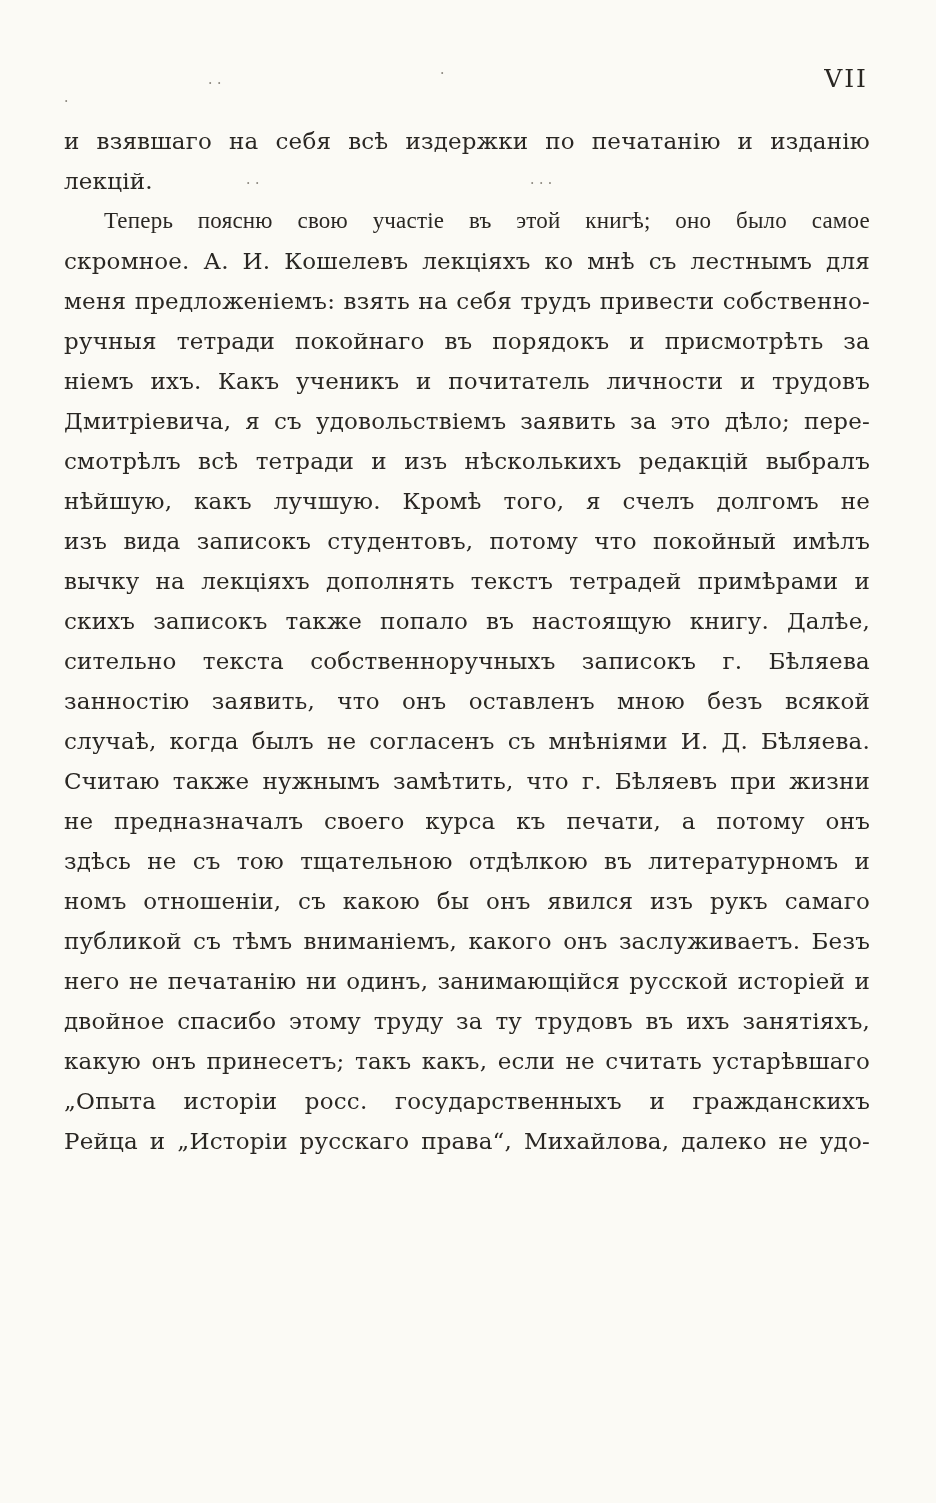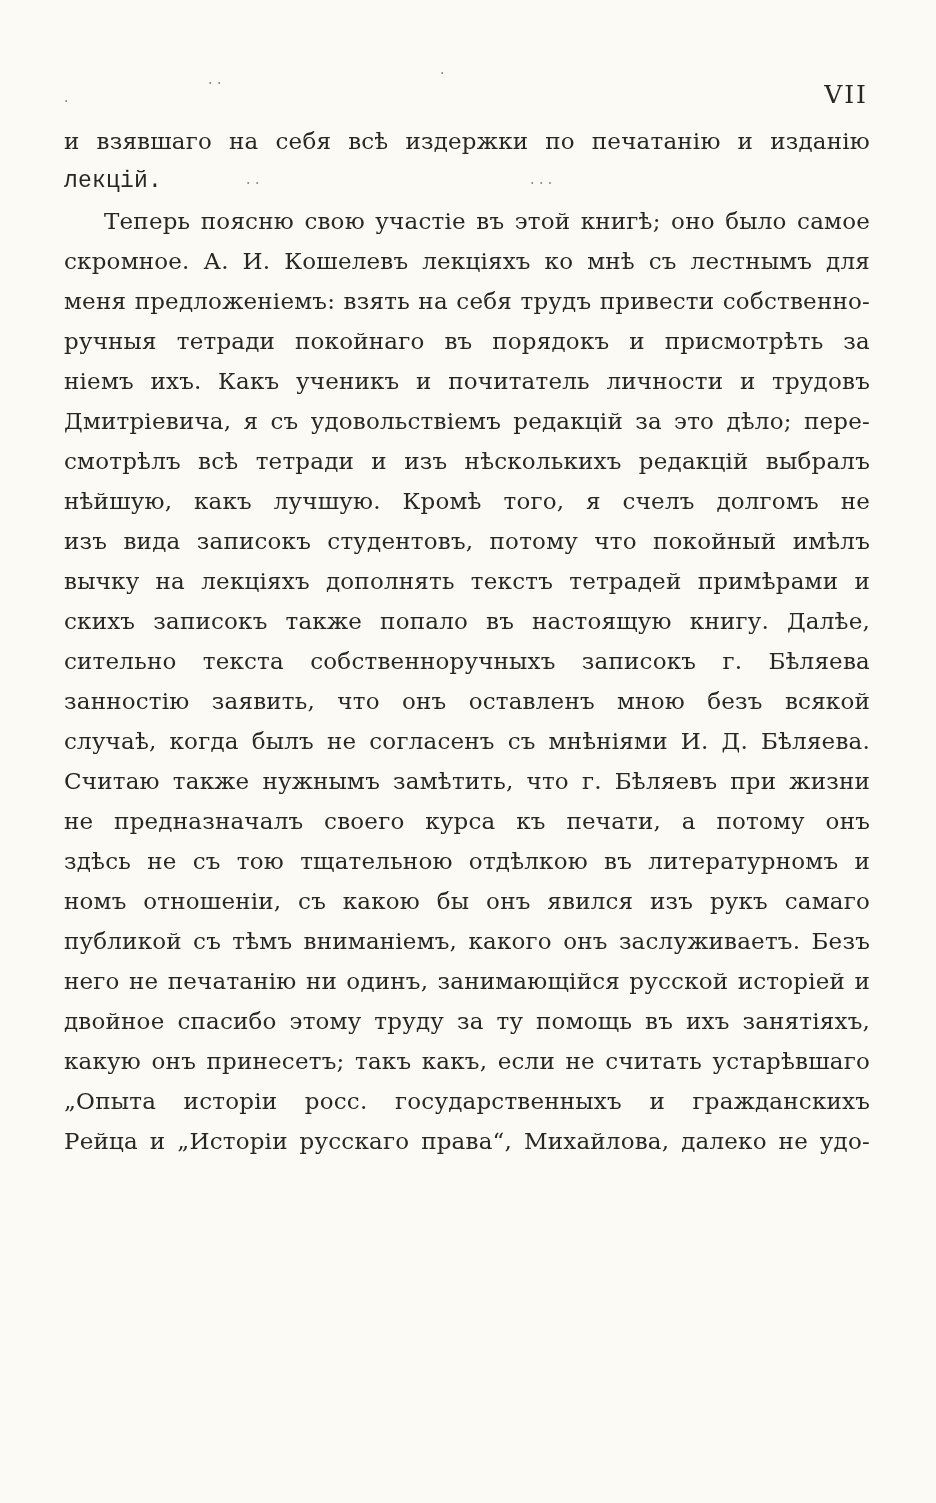--- a/index.html
+++ b/index.html
@@ -24,7 +24,6 @@
     font-size: 25px;
     letter-spacing: 2px;
     color: #2a2723;
-    margin-top: 16px;
   }
   .text-block {
     position: absolute;

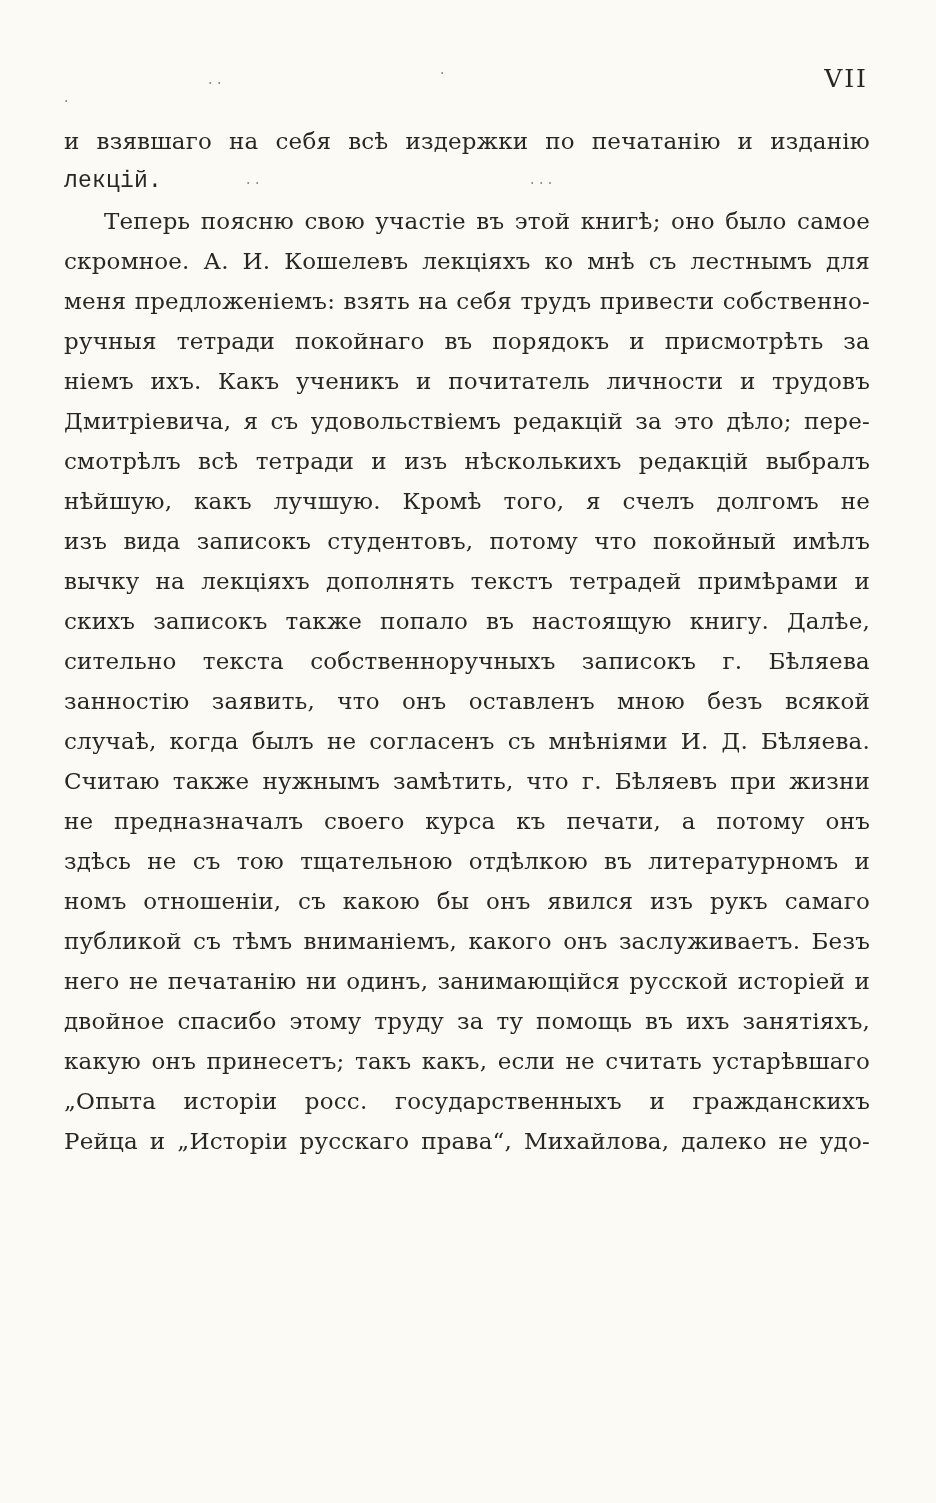--- a/index.html
+++ b/index.html
@@ -45,7 +45,6 @@
   .line.end {
     text-align: left;
     text-align-last: left;
-    font-family: Liberation Mono, monospace;
   }
   .line.indent {
     text-indent: 40px;

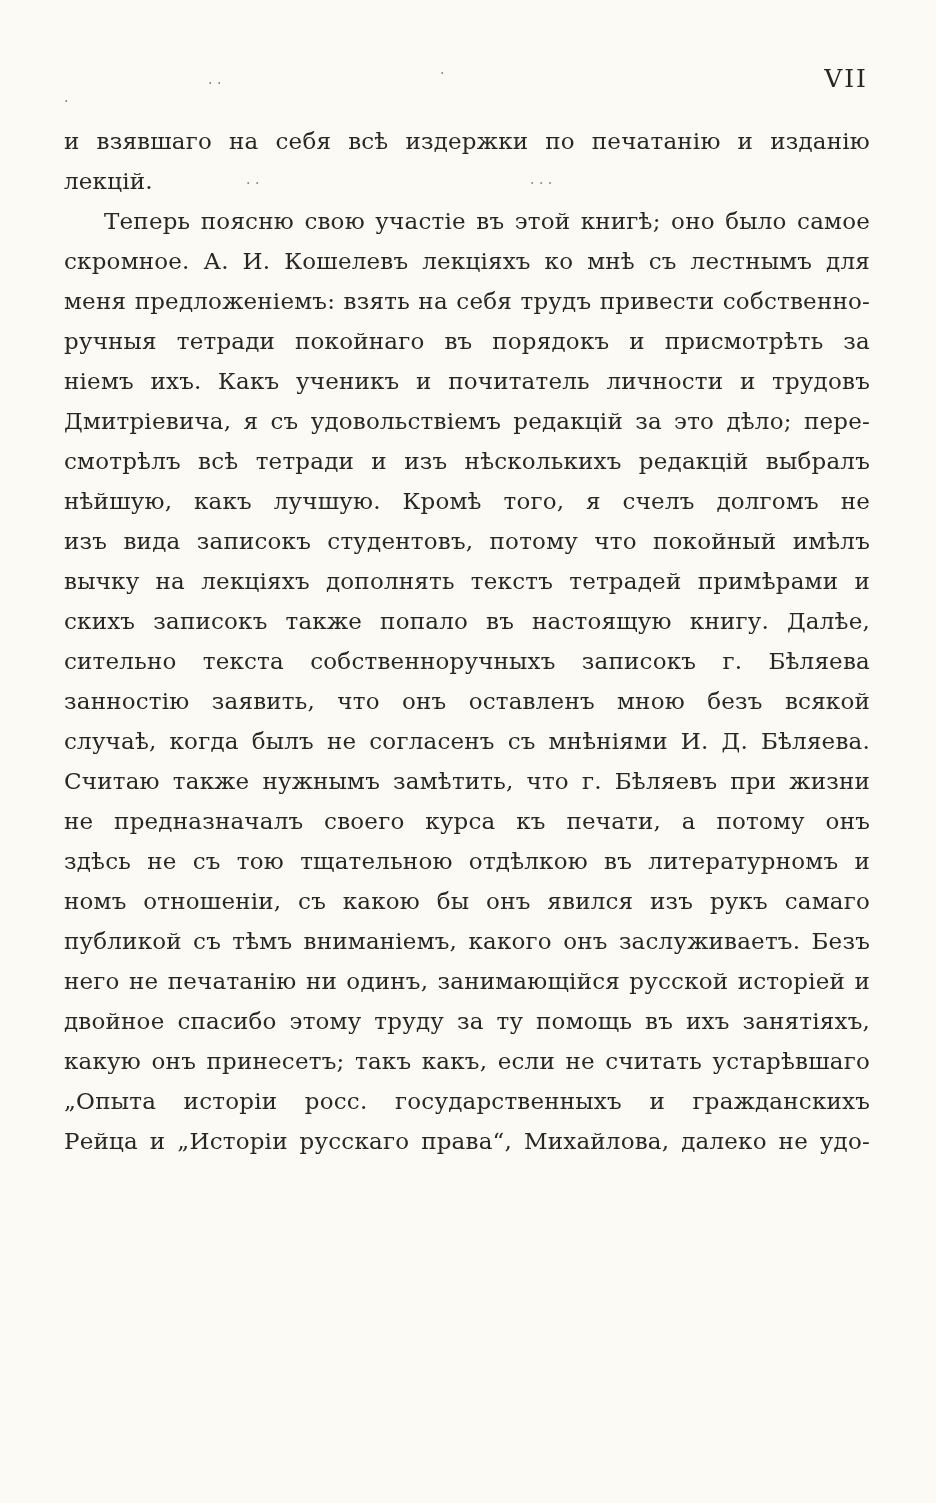--- a/index.html
+++ b/index.html
@@ -48,6 +48,7 @@
   }
   .line.indent {
     text-indent: 40px;
+    font-family: Liberation Serif, serif;
   }
   .speck {
     position: absolute;

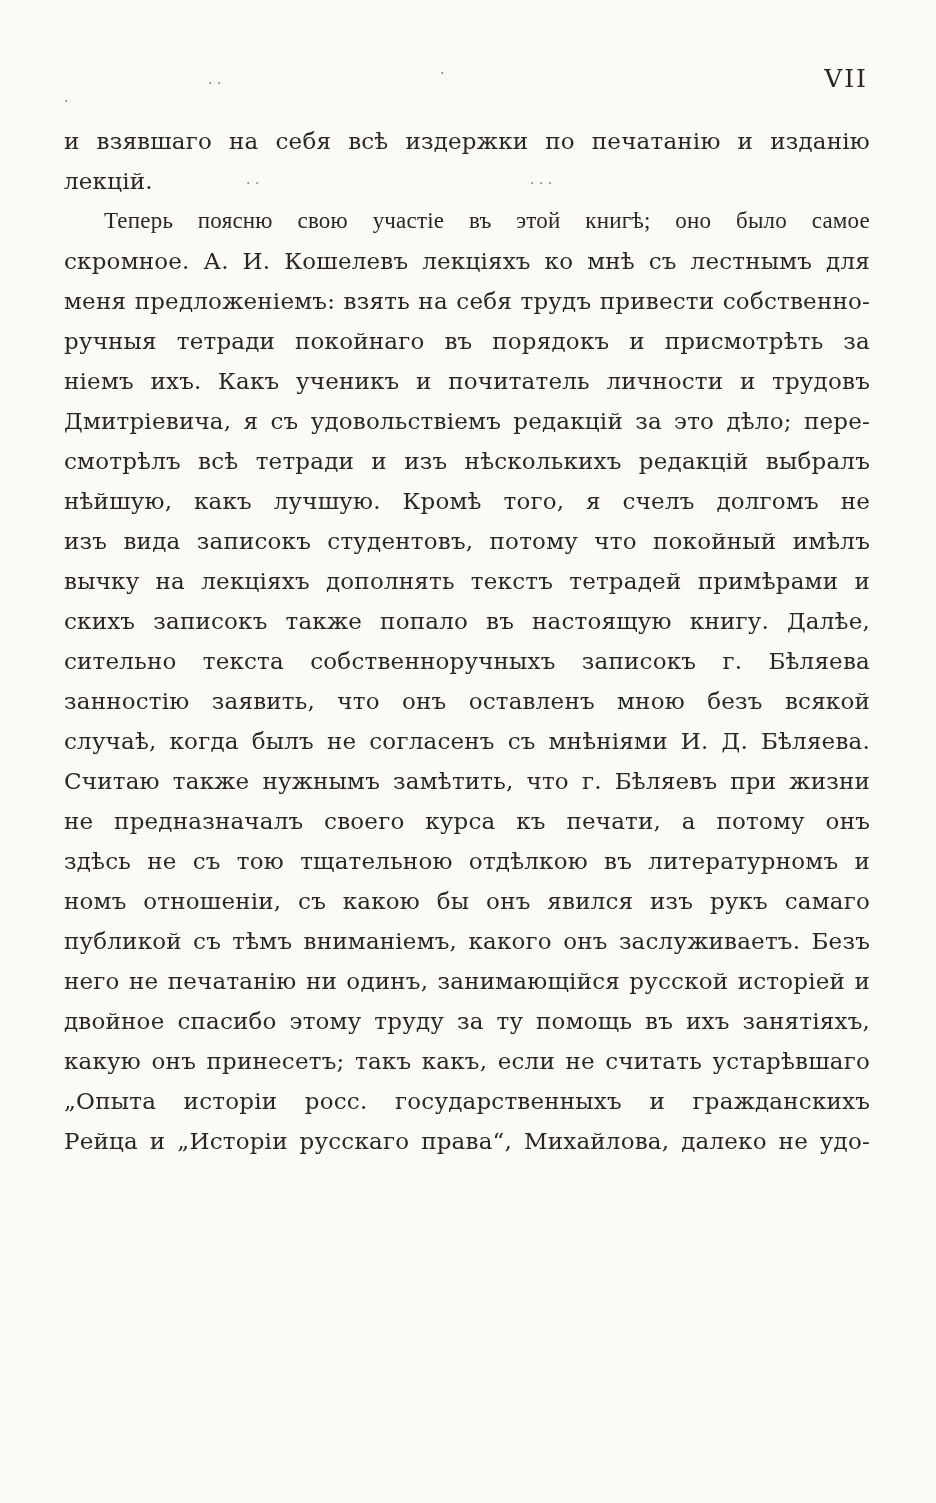--- a/index.html
+++ b/index.html
@@ -70,7 +70,7 @@
       <div class="line">меня предложеніемъ: взять на себя трудъ привести собственно-</div>
       <div class="line">ручныя тетради покойнаго въ порядокъ и присмотрѣть за печата-</div>
       <div class="line">ніемъ ихъ. Какъ ученикъ и почитатель личности и трудовъ Ивана</div>
-      <div class="line">Дмитріевича, я съ удовольствіемъ редакцій за это дѣло; пере-</div>
+      <div class="line">Дмитріевича, я съ удовольствіемъ заявить за это дѣло; пере-</div>
       <div class="line">смотрѣлъ всѣ тетради и изъ нѣсколькихъ редакцій выбралъ позд-</div>
       <div class="line">нѣйшую, какъ лучшую. Кромѣ того, я счелъ долгомъ не упускать</div>
       <div class="line">изъ вида записокъ студентовъ, потому что покойный имѣлъ при-</div>

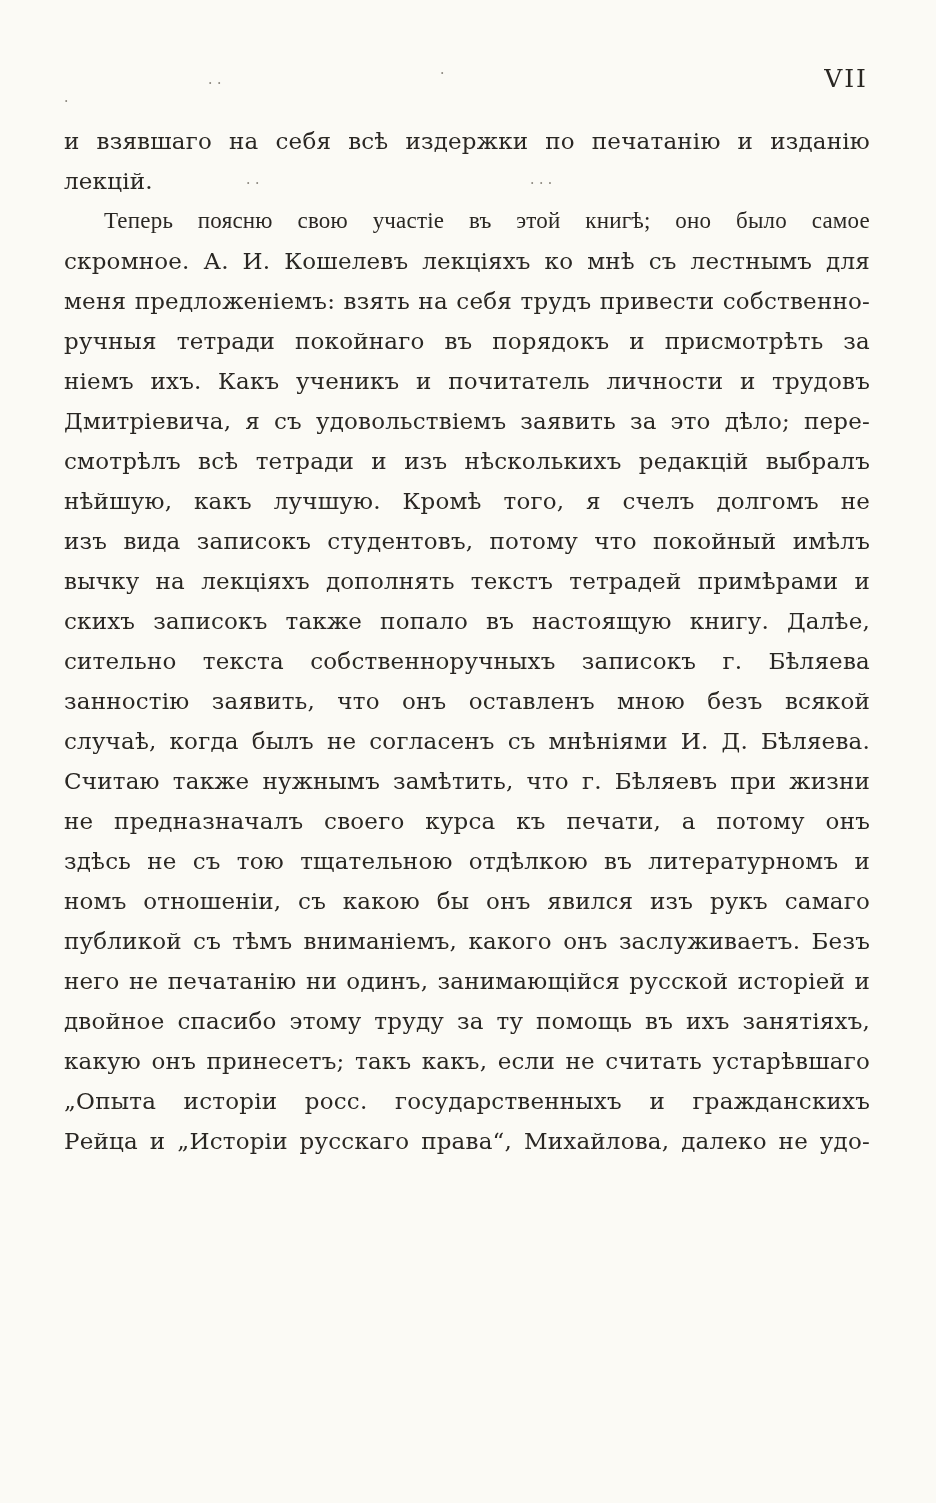--- a/index.html
+++ b/index.html
@@ -85,7 +85,7 @@
       <div class="line">номъ отношеніи, съ какою бы онъ явился изъ рукъ самаго автора.</div>
       <div class="line">публикой съ тѣмъ вниманіемъ, какого онъ заслуживаетъ. Безъ</div>
       <div class="line">него не печатанію ни одинъ, занимающійся русской исторіей и</div>
-      <div class="line">двойное спасибо этому труду за ту помощь въ ихъ занятіяхъ,</div>
+      <div class="line">двойное спасибо этому труду за ту трудовъ въ ихъ занятіяхъ,</div>
       <div class="line">какую онъ принесетъ; такъ какъ, если не считать устарѣвшаго</div>
       <div class="line">„Опыта исторіи росс. государственныхъ и гражданскихъ законовъ</div>
       <div class="line">Рейца и „Исторіи русскаго права“, Михайлова, далеко не удо-</div>

